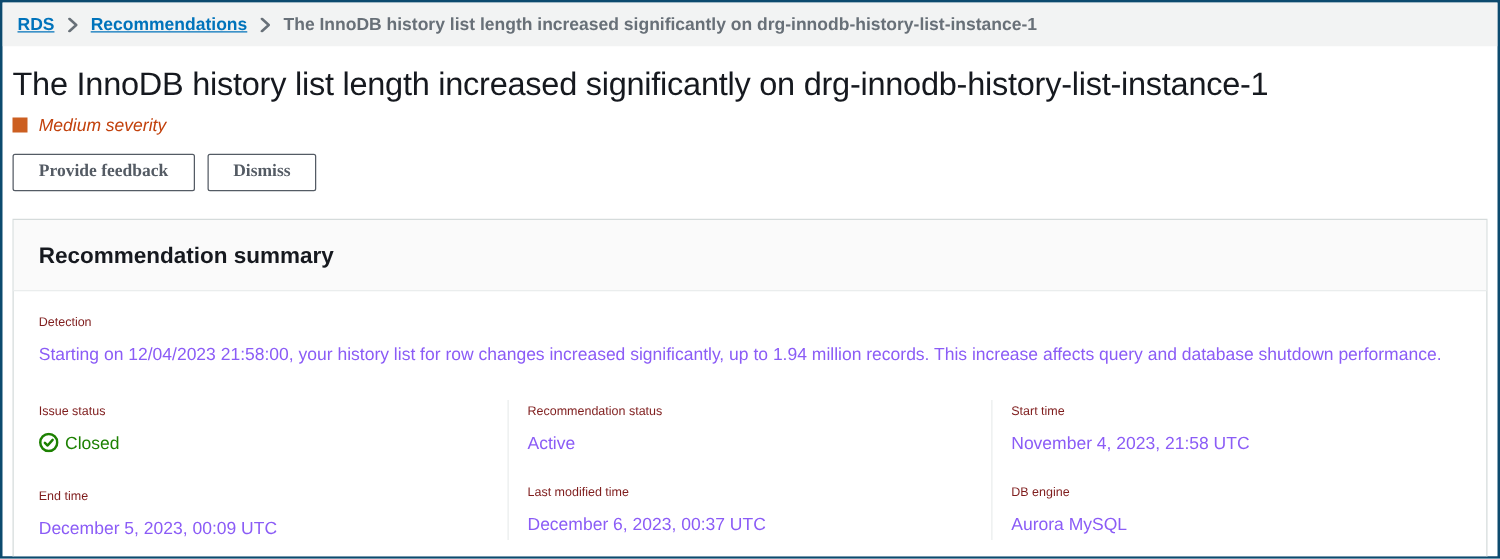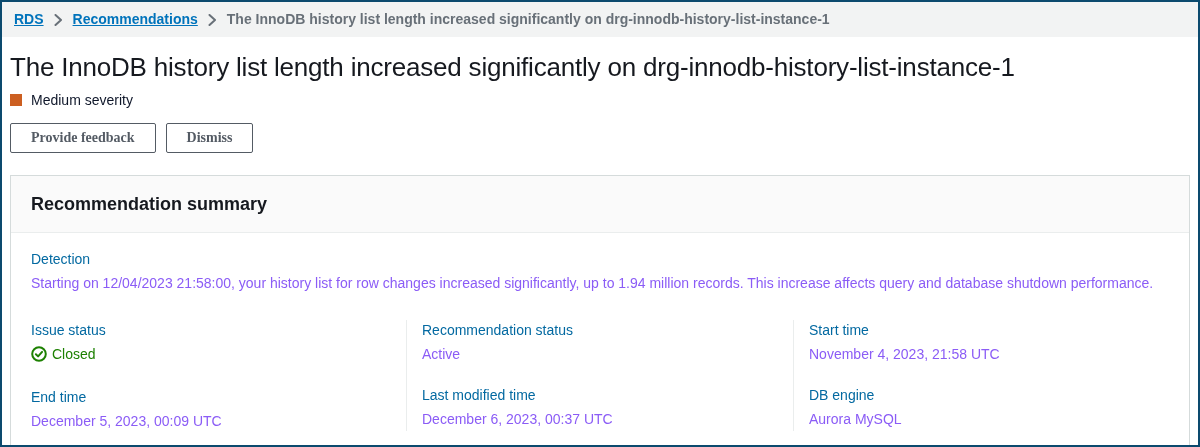--- a/index.html
+++ b/index.html
@@ -50,7 +50,8 @@
     align-items: center;
     gap: 9px;
     font-size: 14px;
-    color: #0f172a;
+    color: #c2410c;
+    font-style: italic;
   }
   .severity-box {
     width: 12px; height: 12px;

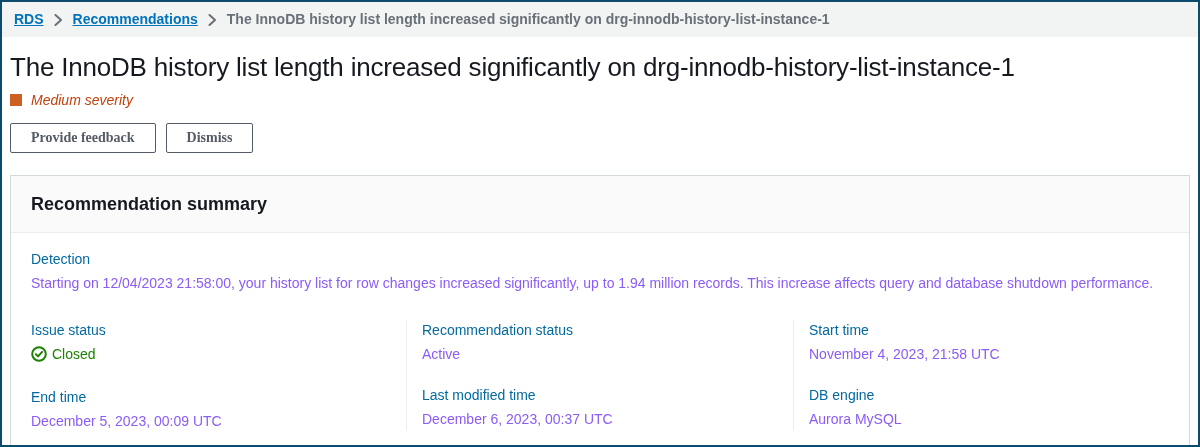--- a/index.html
+++ b/index.html
@@ -92,8 +92,8 @@
   }
   .card-body { padding: 16px 20px 20px 20px; }
   .field-label {
-    color: #0369a1;
-    font-size: 14px;
+    color: #7f1d1d;
+    font-size: 10px;
     line-height: 20px;
     margin-bottom: 4px;
   }

